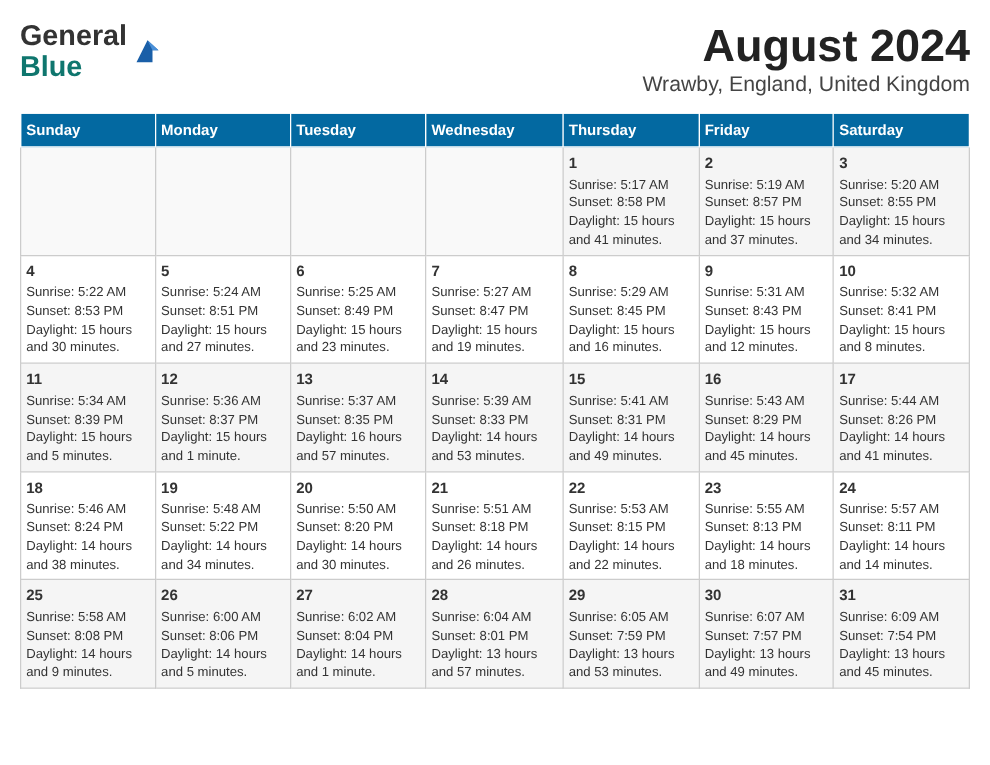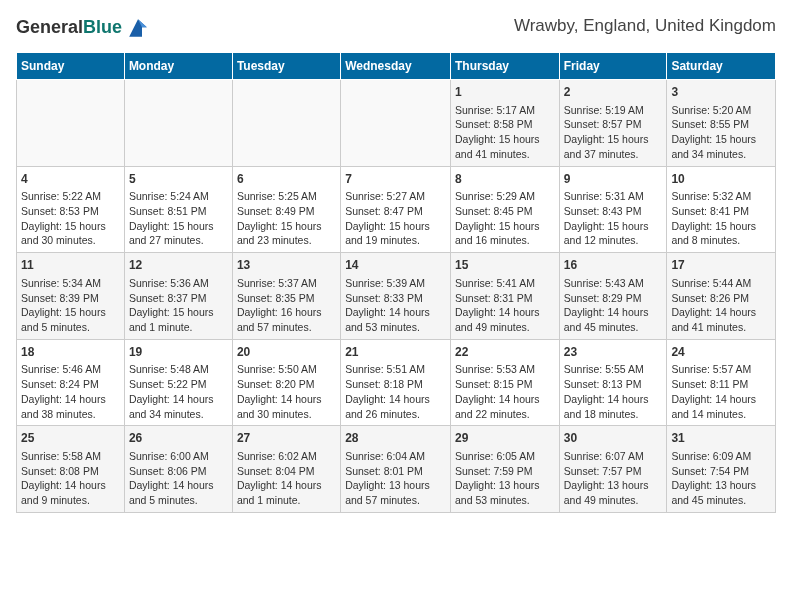--- a/index.html
+++ b/index.html
@@ -22,8 +22,8 @@
     }
     .logo-text {
       display: flex;
-      flex-direction: row;
-      font-size: 18px;
+      flex-direction: column;
+      font-size: 23px;
       font-weight: bold;
       line-height: 1.1;
     }

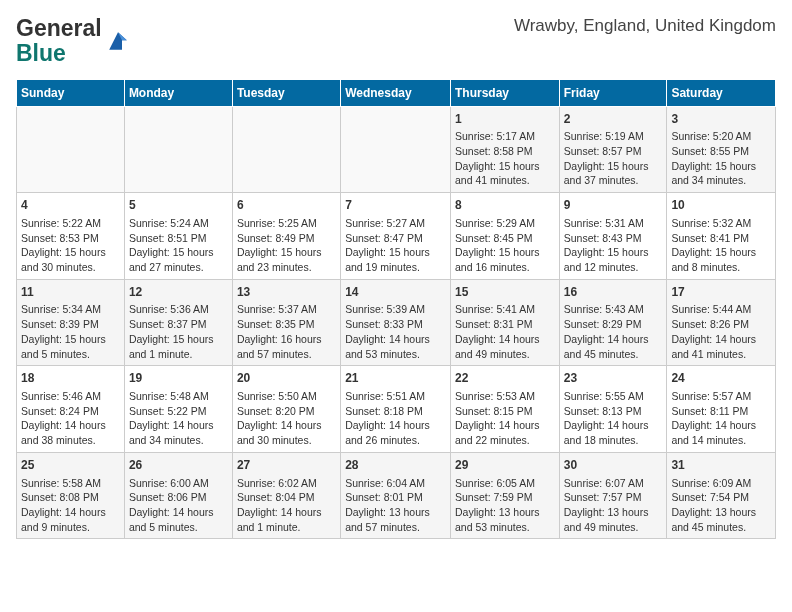--- a/index.html
+++ b/index.html
@@ -102,6 +102,7 @@
     </div>
   </div>
   <div class="title-block">
+    <h1>August 2024</h1>
     <h2>Wrawby, England, United Kingdom</h2>
   </div>
 </div>

